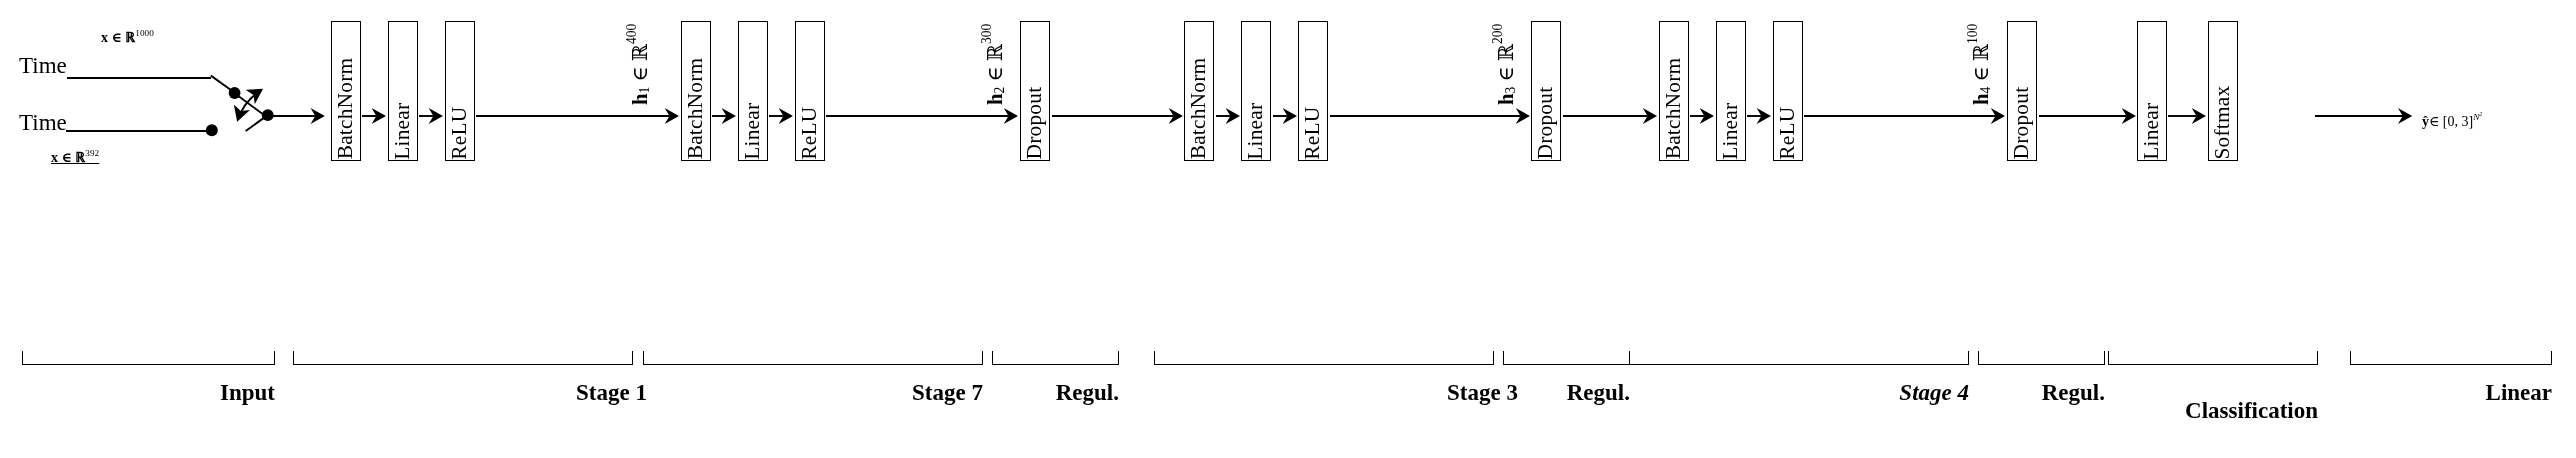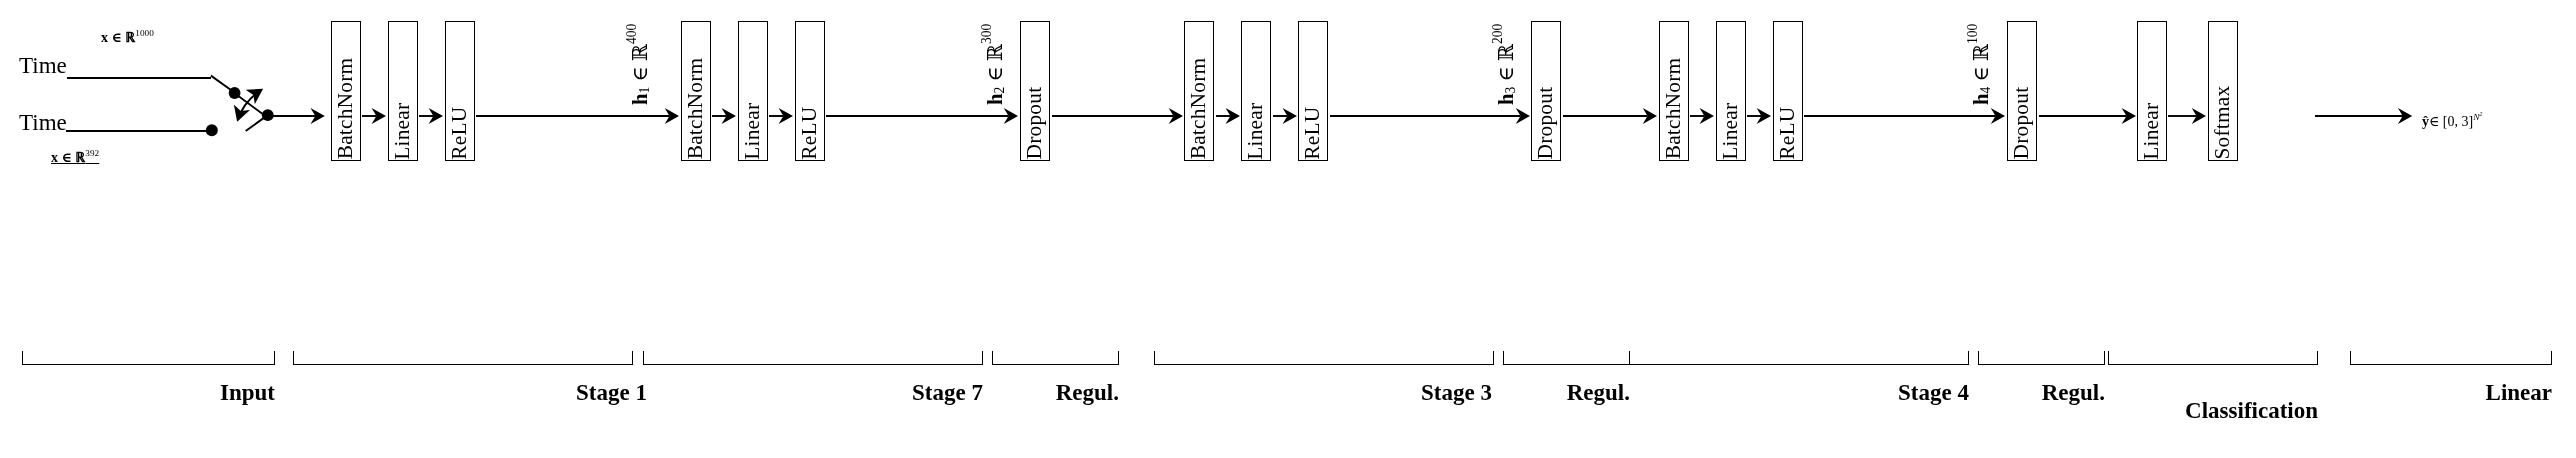--- a/index.html
+++ b/index.html
@@ -292,7 +292,7 @@
       <div class="group-bracket" style="left: 992px; top: 351px; width: 127px;"></div>
       <div class="group-label" style="left: 992px; top: 381px; width: 127px;">Regul.</div>
       <div class="group-bracket" style="left: 1154px; top: 351px; width: 340px;"></div>
-      <div class="group-label" style="left: 1152px; top: 381px; width: 340px;">Stage 3</div>
+      <div class="group-label" style="left: 1178px; top: 381px; width: 340px;">Stage 3</div>
       <div class="group-bracket" style="left: 1503px; top: 351px; width: 127px;"></div>
       <div class="group-label" style="left: 1503px; top: 381px; width: 127px;">Regul.</div>
       <div class="group-bracket" style="left: 1629px; top: 351px; width: 340px;"></div>

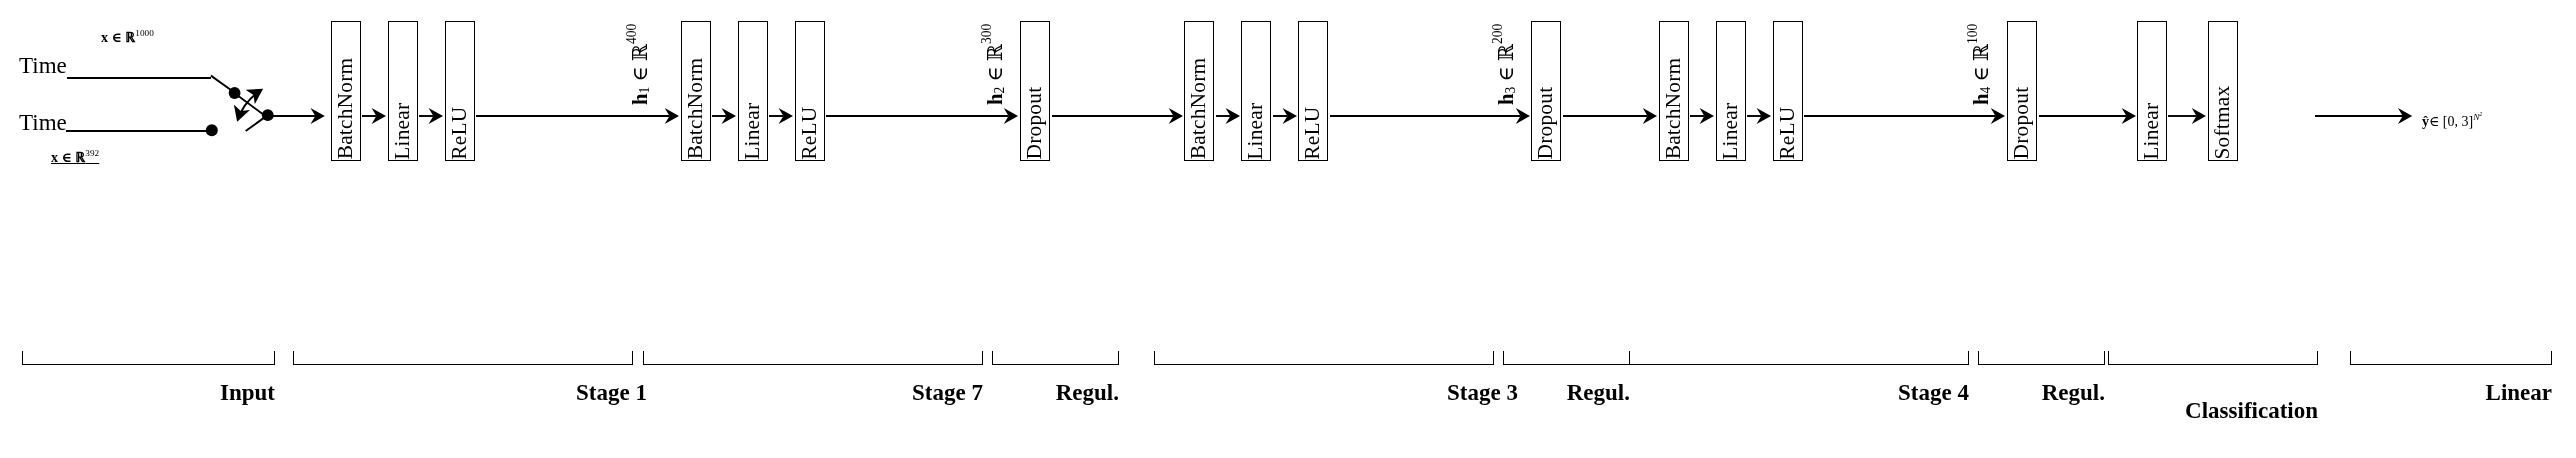--- a/index.html
+++ b/index.html
@@ -296,7 +296,7 @@
       <div class="group-bracket" style="left: 1503px; top: 351px; width: 127px;"></div>
       <div class="group-label" style="left: 1503px; top: 381px; width: 127px;">Regul.</div>
       <div class="group-bracket" style="left: 1629px; top: 351px; width: 340px;"></div>
-      <div class="group-label" style="left: 1629px; top: 381px; width: 340px;">Stage 4</div>
+      <div class="group-label" style="left: 1629px; top: 381px; width: 340px; font-style: italic;">Stage 4</div>
       <div class="group-bracket" style="left: 1978px; top: 351px; width: 127px;"></div>
       <div class="group-label" style="left: 1978px; top: 381px; width: 127px;">Regul.</div>
       <div class="group-bracket" style="left: 2108px; top: 351px; width: 210px;"></div>

